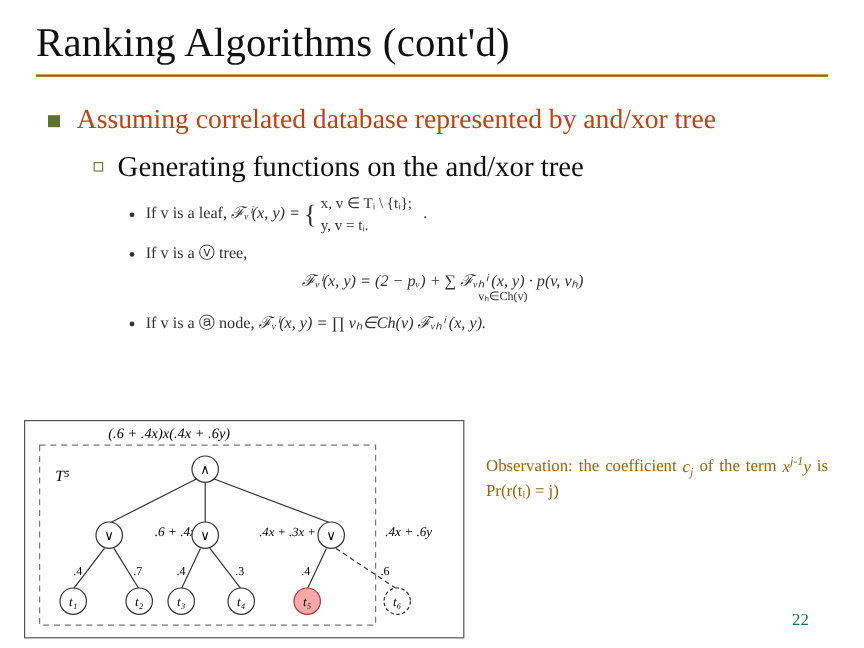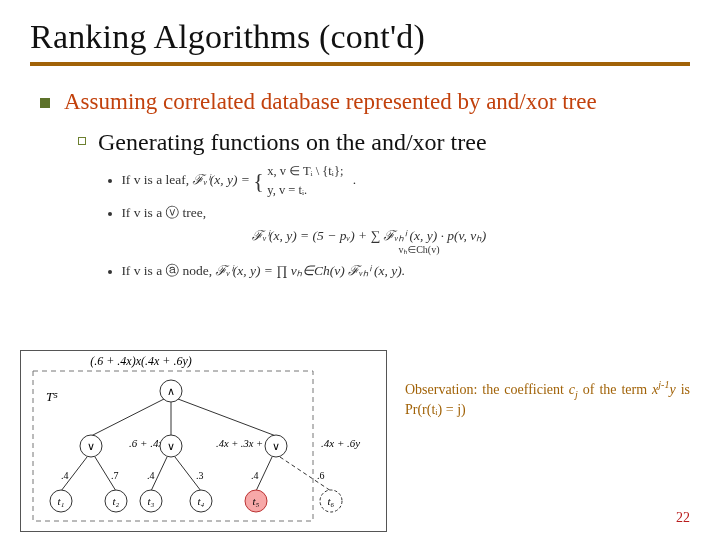--- a/index.html
+++ b/index.html
@@ -20,7 +20,7 @@
     position: relative;
   }
   .title-block {
-    border-bottom: 4px solid #a16207;
+    border-bottom: 2px solid #a16207;
     padding-bottom: 6px;
     margin-bottom: 22px;
   }

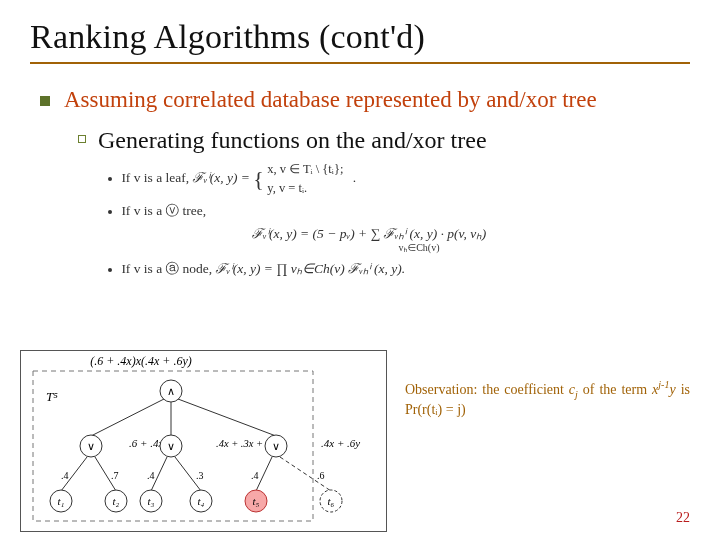--- a/index.html
+++ b/index.html
@@ -153,7 +153,7 @@
       <span>If v is a ⓥ tree,</span>
     </div>
     <div style="text-align:center;margin-top:2px;margin-right:60px;">
-      <span class="cal">ℱᵥⁱ(x, y) = (5 − pᵥ) +  ∑  ℱᵥₕⁱ (x, y) · p(v, vₕ)</span>
+      <span class="cal">ℱᵥⁱ(x, y) = (2 − pᵥ) +  ∑  ℱᵥₕⁱ (x, y) · p(v, vₕ)</span>
       <div style="font-size:10px;margin-top:-4px;margin-left:100px;">vₕ∈Ch(v)</div>
     </div>
 

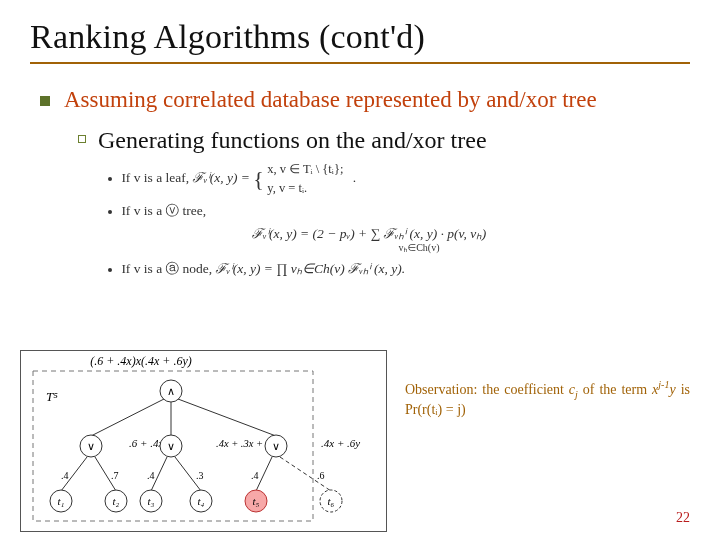--- a/index.html
+++ b/index.html
@@ -103,10 +103,10 @@
   }
   .page-num {
     position: absolute;
-    right: 30px;
+    right: 46px;
     bottom: 14px;
     font-size: 14px;
-    color: #b91c1c;
+    color: #0f766e;
   }
   .cal {
     font-family: Liberation Serif, serif;

